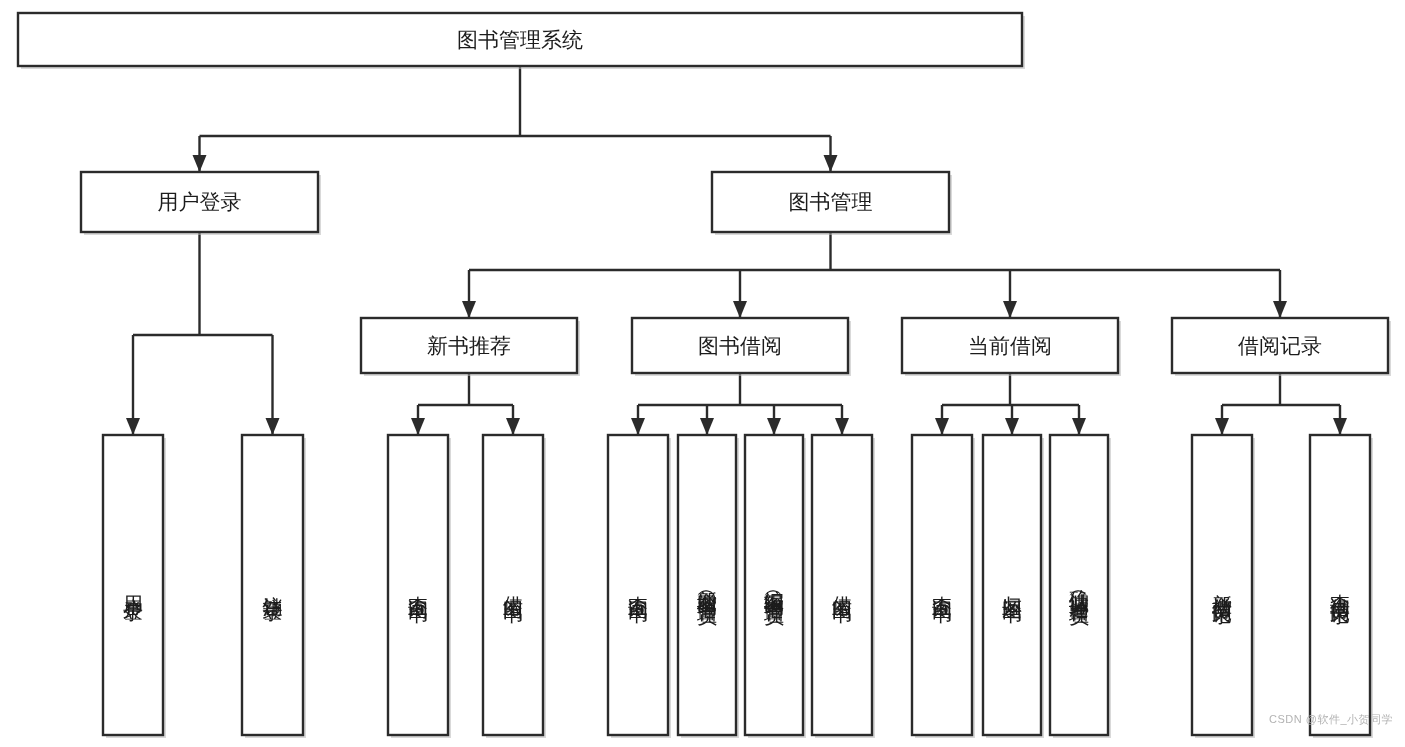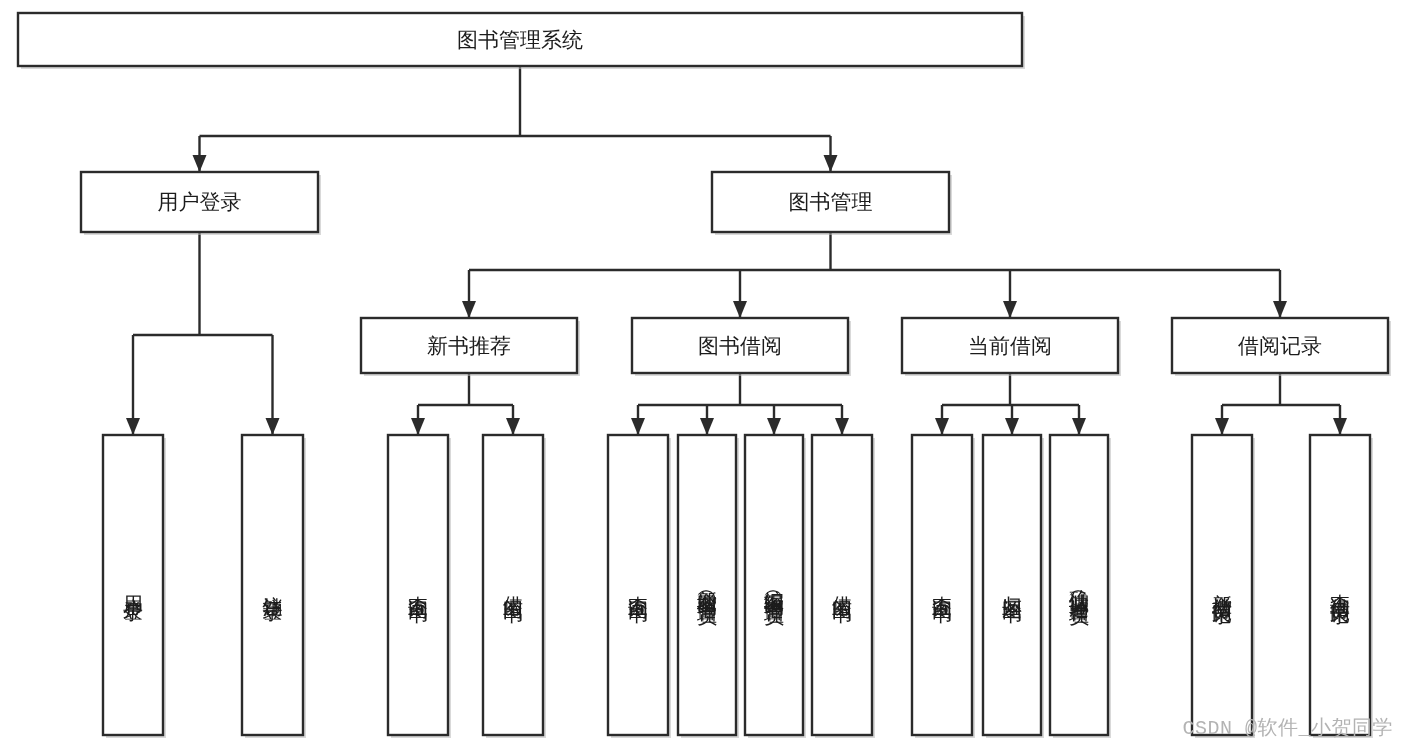--- a/index.html
+++ b/index.html
@@ -70,9 +70,9 @@
   .watermark {
     position: absolute;
     right: 12px;
-    bottom: 6px;
-    font-family: Liberation Mono, monospace;
-    font-size: 20px;
+    bottom: 20px;
+    font-family: Liberation Sans, sans-serif;
+    font-size: 11px;
     color: #b3b3b3;
     letter-spacing: 0.5px;
     white-space: nowrap;

